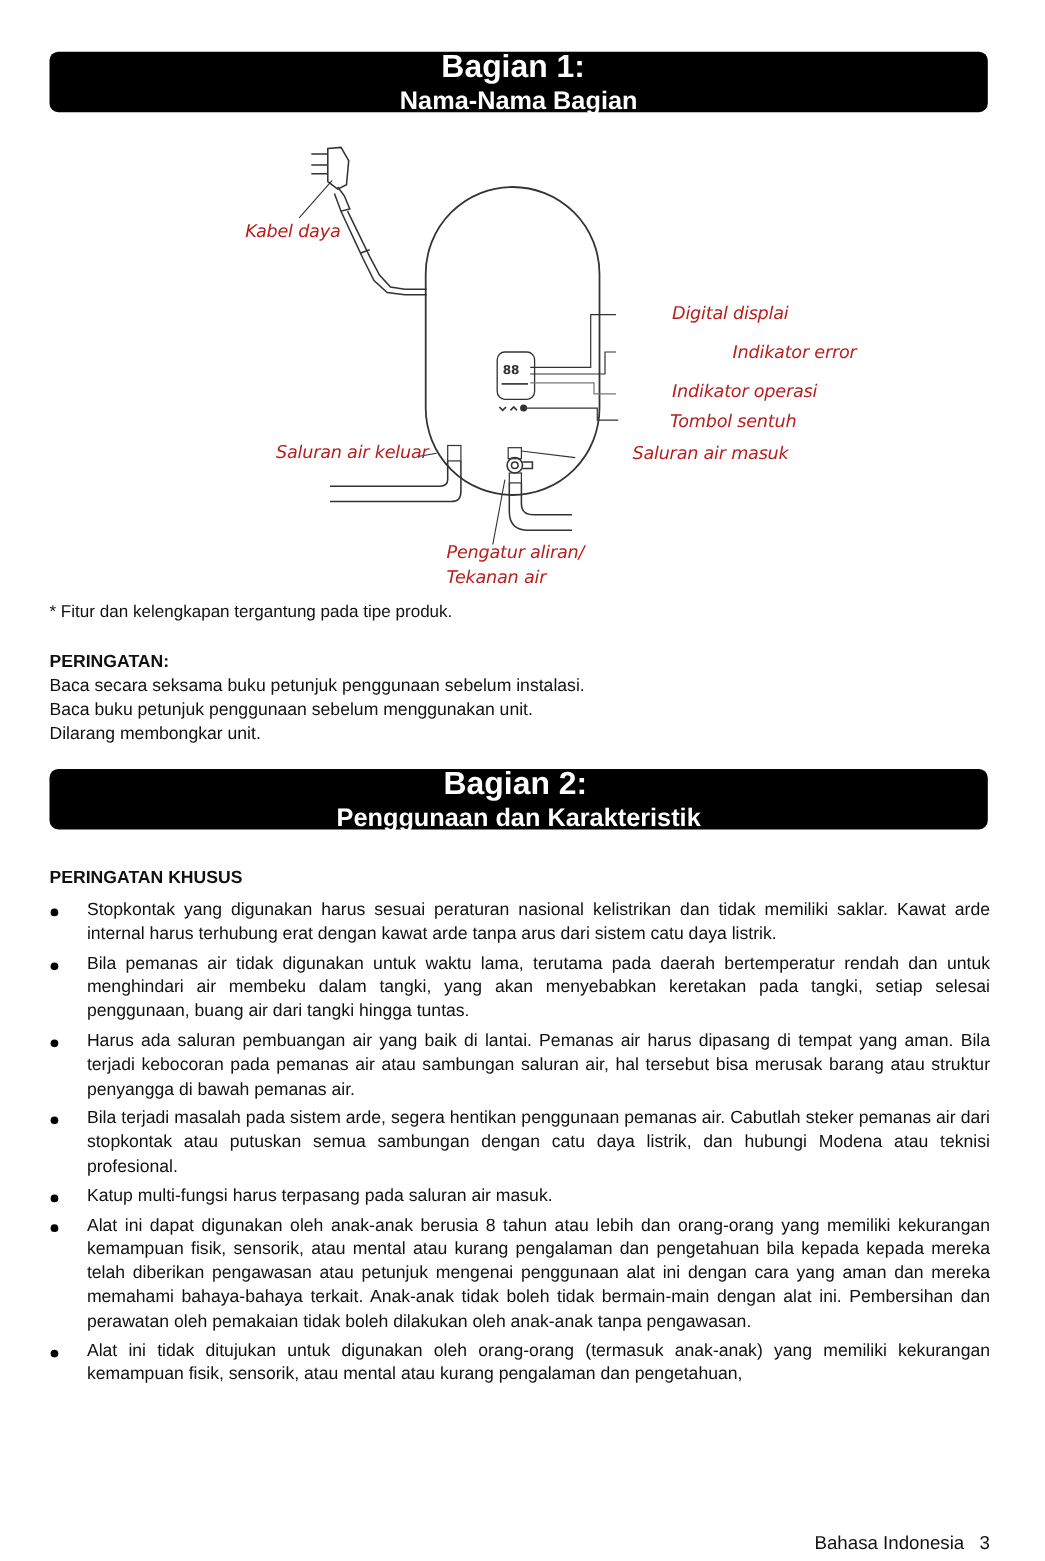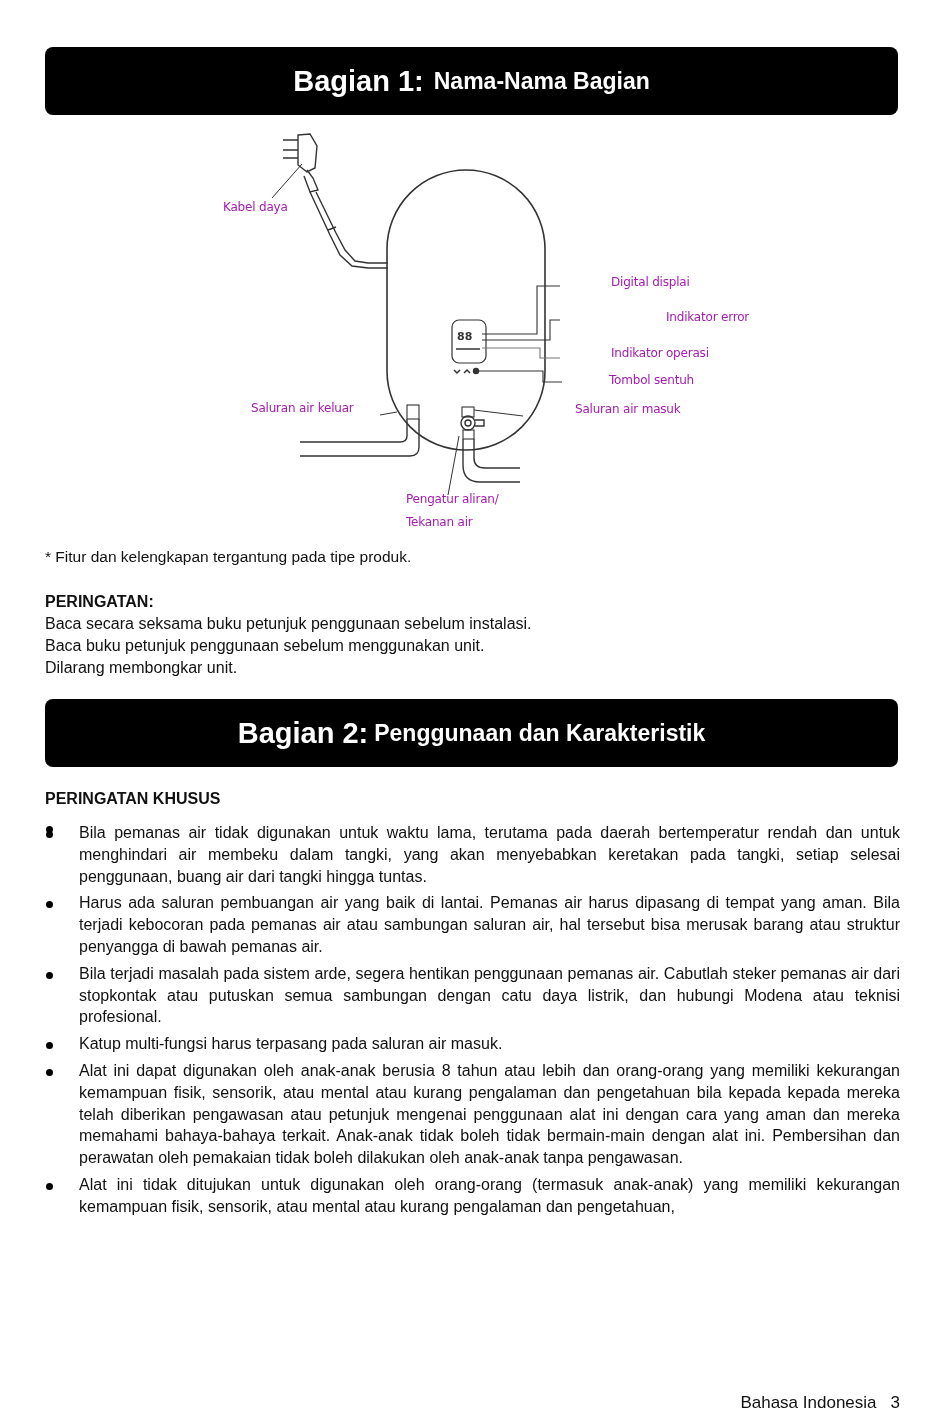--- a/index.html
+++ b/index.html
@@ -8,10 +8,11 @@
     font-family: "Liberation Sans", sans-serif; color: #111;
   }
   .banner {
-    position: absolute; left: 45px; width: 853px; height: 68px;
+    position: absolute; left: 45px; width: 853px; height: 55px;
     background: #000; border-radius: 8px; color: #fff;
     display: flex; align-items: center; justify-content: center;
     font-weight: bold;
+    flex-direction: column;
   }
   .banner .big { font-size: 29px; margin-right: 10px; }
   .banner .small { font-size: 23px; }

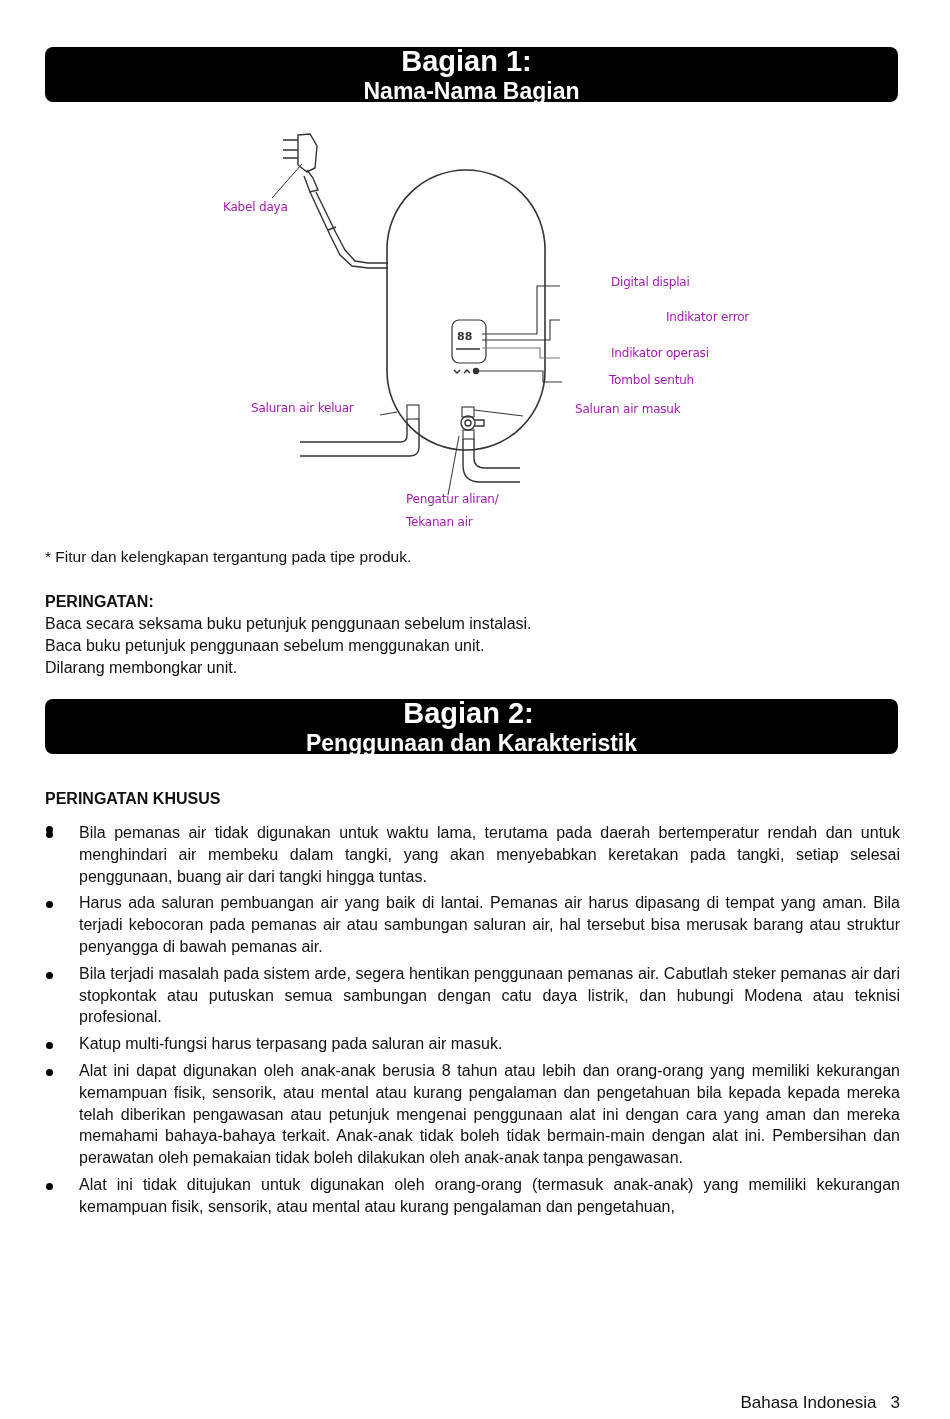--- a/index.html
+++ b/index.html
@@ -23,8 +23,8 @@
   .diagram { position: absolute; left: 190px; top: 120px; width: 580px; height: 420px; }
   .diagram svg { width: 580px; height: 420px; }
   .dlabel {
-    position: absolute; font-family: "DejaVu Sans", sans-serif; font-size: 12px;
-    color: #a21caf; white-space: nowrap; letter-spacing: -0.2px;
+    position: absolute; font-family: "DejaVu Sans", sans-serif; font-size: 16px;
+    color: #b91c1c; white-space: nowrap; letter-spacing: -0.2px; font-style: italic;
   }
 
   .note { position: absolute; left: 45px; top: 548px; font-size: 15.5px; }

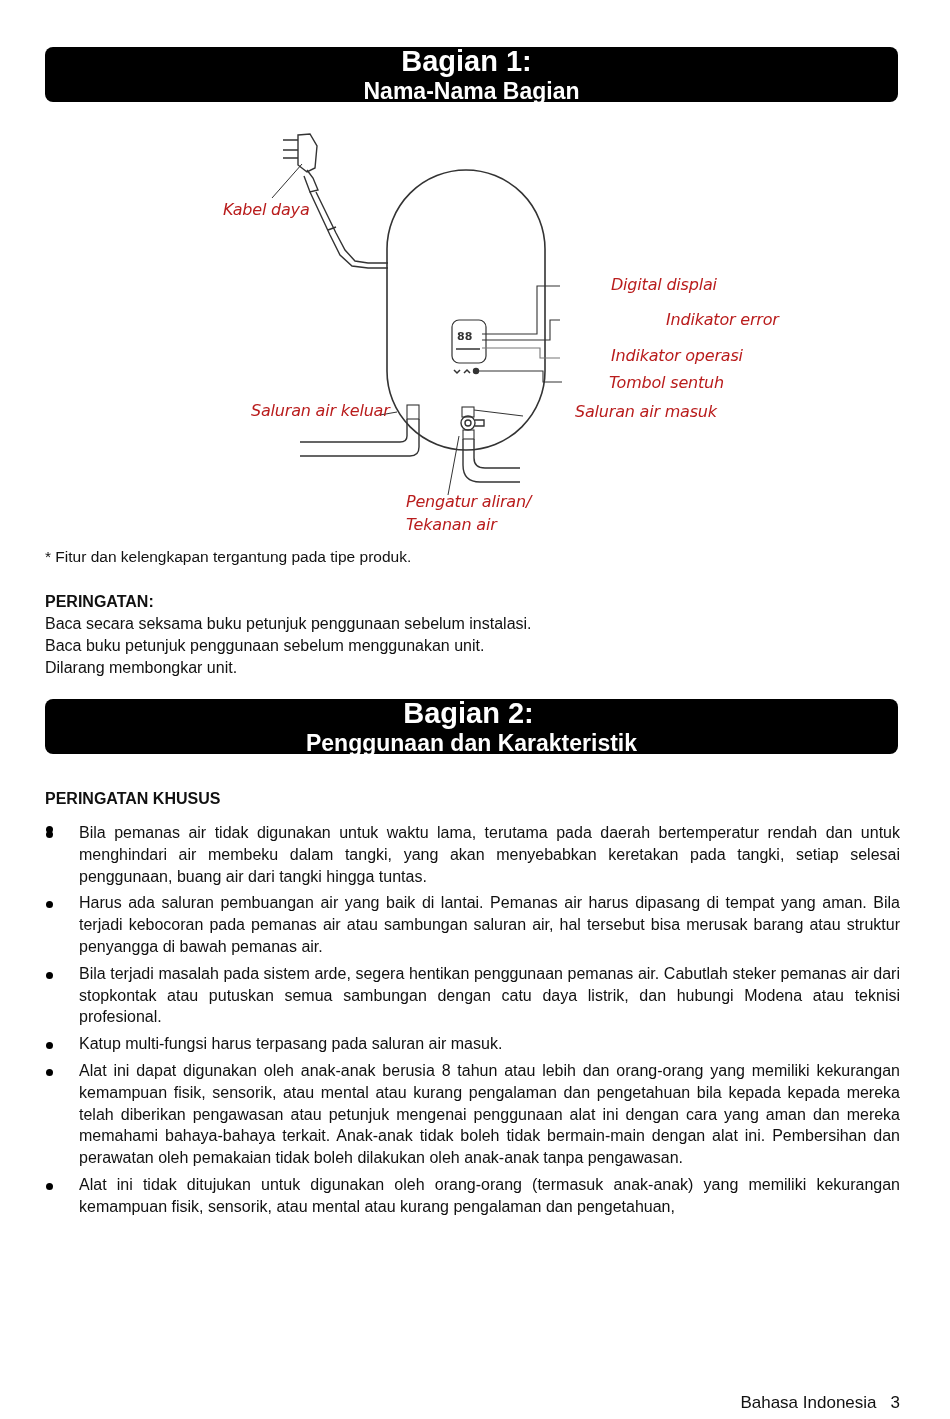--- a/index.html
+++ b/index.html
@@ -124,7 +124,7 @@
 <div class="special-head">PERINGATAN KHUSUS</div>
 
 <ul class="list">
-  <li><span class="bullet"></span></li>
+  <li><span class="bullet"></span><span>Stopkontak yang digunakan harus sesuai peraturan nasional kelistrikan dan tidak memiliki saklar. Kawat arde internal harus terhubung erat dengan kawat arde tanpa arus dari sistem catu daya listrik.</span></li>
   <li><span class="bullet"></span><span>Bila pemanas air tidak digunakan untuk waktu lama, terutama pada daerah bertemperatur rendah dan untuk menghindari air membeku dalam tangki, yang akan menyebabkan keretakan pada tangki, setiap selesai penggunaan, buang air dari tangki hingga tuntas.</span></li>
   <li><span class="bullet"></span><span>Harus ada saluran pembuangan air yang baik di lantai. Pemanas air harus dipasang di tempat yang aman. Bila terjadi kebocoran pada pemanas air atau sambungan saluran air, hal tersebut bisa merusak barang atau struktur penyangga di bawah pemanas air.</span></li>
   <li><span class="bullet"></span><span>Bila terjadi masalah pada sistem arde, segera hentikan penggunaan pemanas air. Cabutlah steker pemanas air dari stopkontak atau putuskan semua sambungan dengan catu daya listrik, dan hubungi Modena atau teknisi profesional.</span></li>

